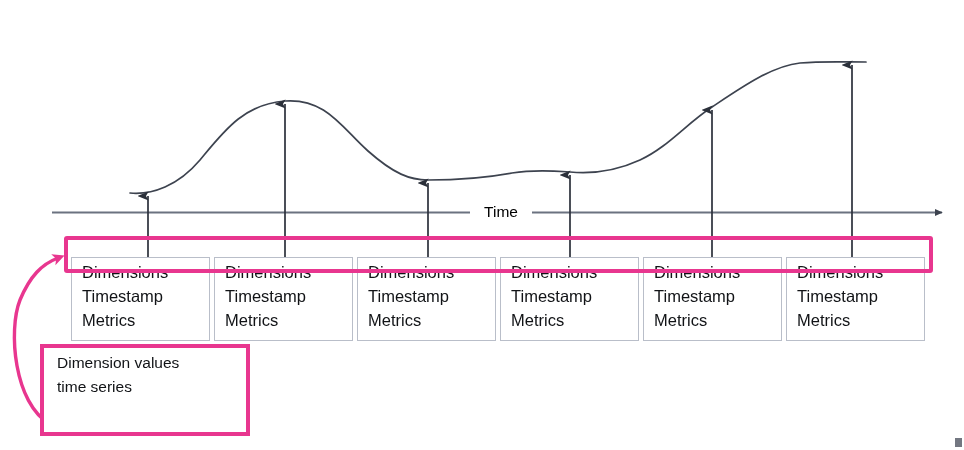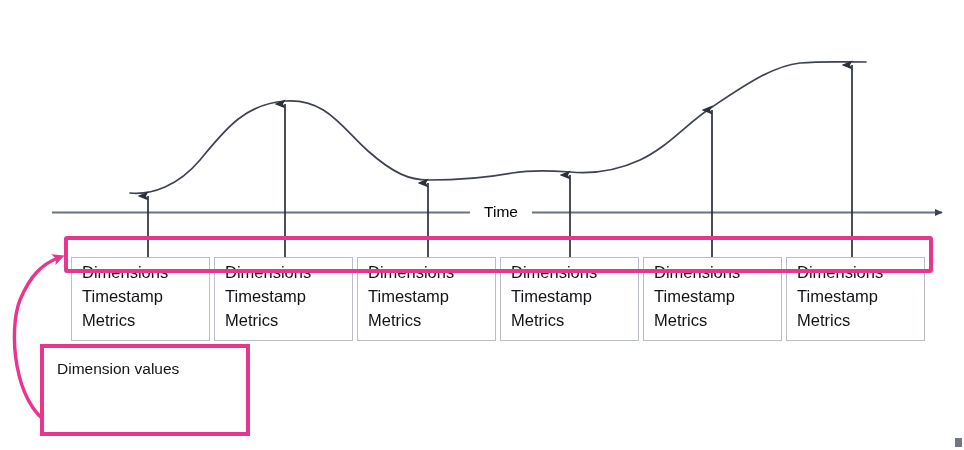--- a/index.html
+++ b/index.html
@@ -40,7 +40,7 @@
   .callout-box{
     position:absolute;left:40px;top:344px;width:210px;height:92px;
     border:4px solid #e8368f;background:#ffffff;box-sizing:border-box;
-    z-index:6;padding:9px 0 0 13px;
+    z-index:6;padding:3px 0 0 13px;
   }
   .callout-line{font-size:15.5px;line-height:24px;color:#111316;white-space:nowrap;}
 

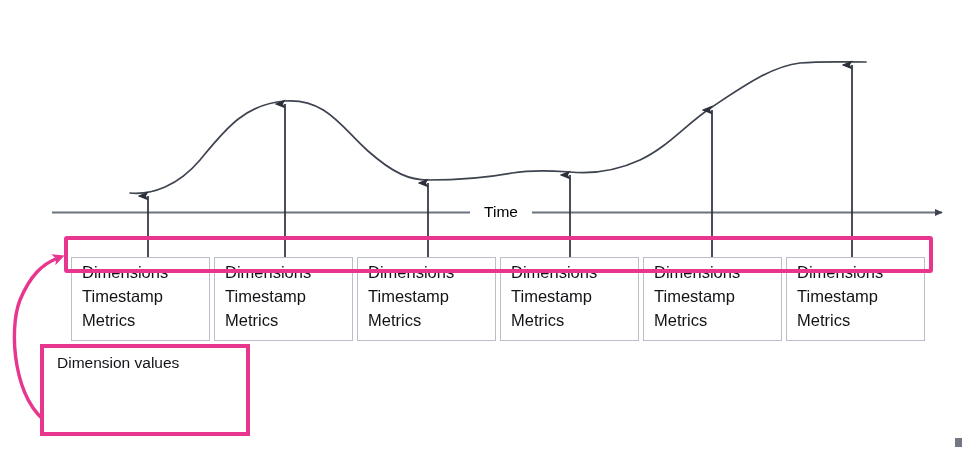--- a/index.html
+++ b/index.html
@@ -147,6 +147,7 @@
 
   <div class="callout-box">
     <div class="callout-line">Dimension values</div>
+    <div class="callout-line">time series</div>
   </div>
 
   <div class="corner-artifact"></div>

